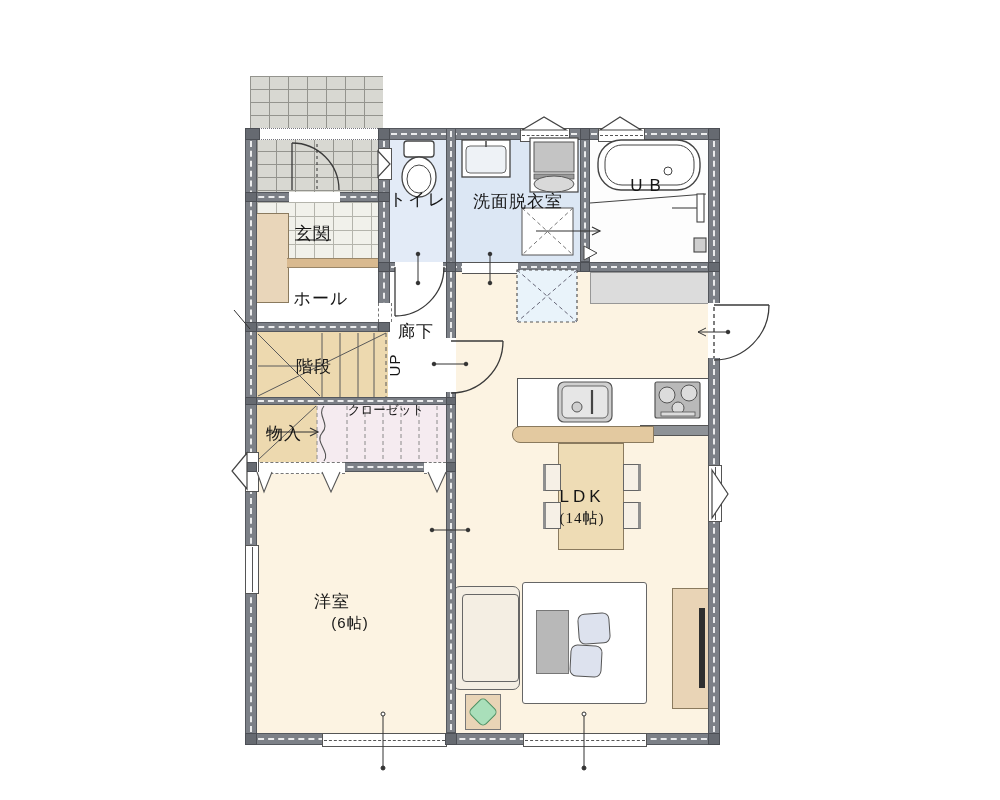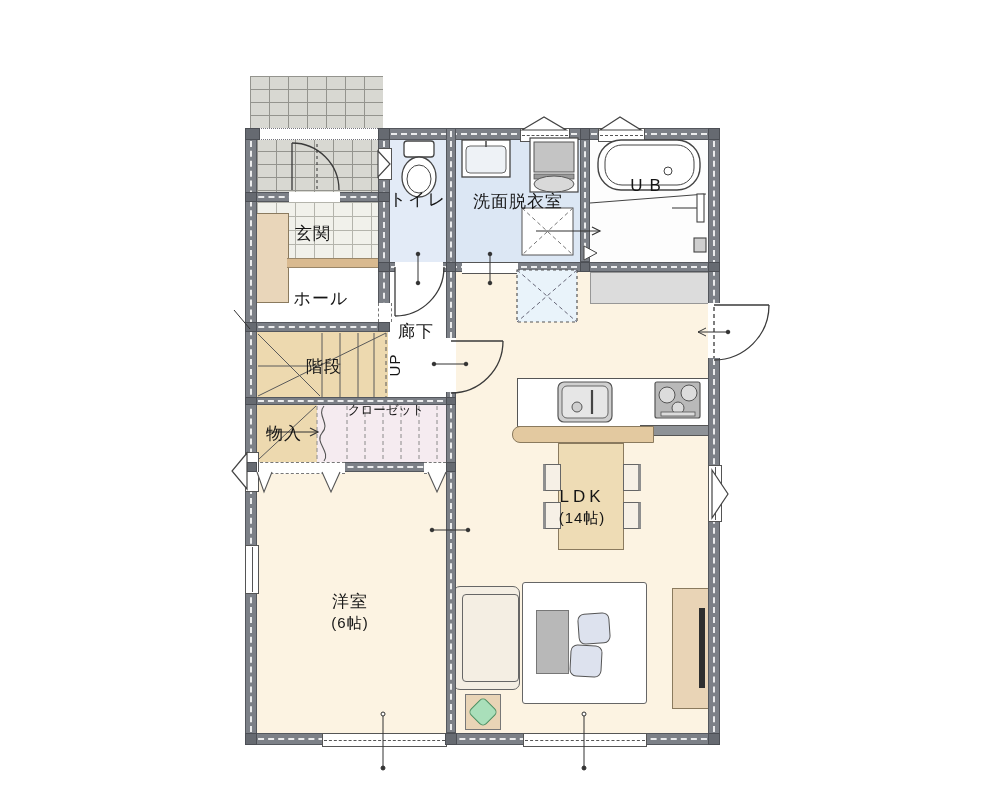--- a/index.html
+++ b/index.html
@@ -298,7 +298,7 @@
     </g>
   </svg>
 
-  <div class="lbl" style="left:313px;top:233px;">玄関</div>
+  <div class="lbl" style="left:313px;top:233px;text-decoration:underline;">玄関</div>
   <div class="lbl" style="left:321px;top:298px;">ホール</div>
   <div class="lbl" style="left:418px;top:199px;letter-spacing:2px;">トイレ</div>
   <div class="lbl" style="left:518px;top:201px;">洗面脱衣室</div>

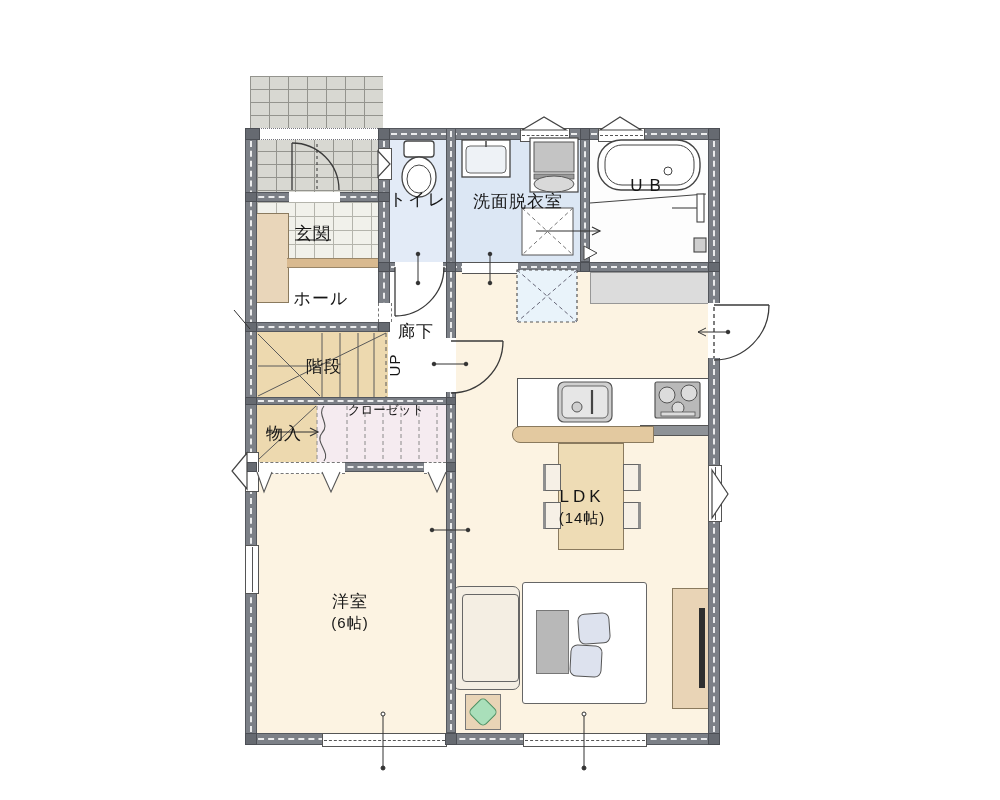--- a/index.html
+++ b/index.html
@@ -305,7 +305,7 @@
   <div class="lbl" style="left:649px;top:186px;letter-spacing:7px;">UB</div>
   <div class="lbl" style="left:416px;top:331px;">廊下</div>
   <div class="lbl lbl-sm" style="left:394px;top:365px;transform:translate(-50%,-50%) rotate(-90deg);">UP</div>
-  <div class="lbl" style="left:324px;top:366px;">階段</div>
+  <div class="lbl" style="left:314px;top:366px;">階段</div>
   <div class="lbl" style="left:284px;top:433px;">物入</div>
   <div class="lbl lbl-xs" style="left:386px;top:410px;">クローゼット</div>
   <div class="lbl" style="left:582px;top:497px;letter-spacing:4px;">LDK</div>

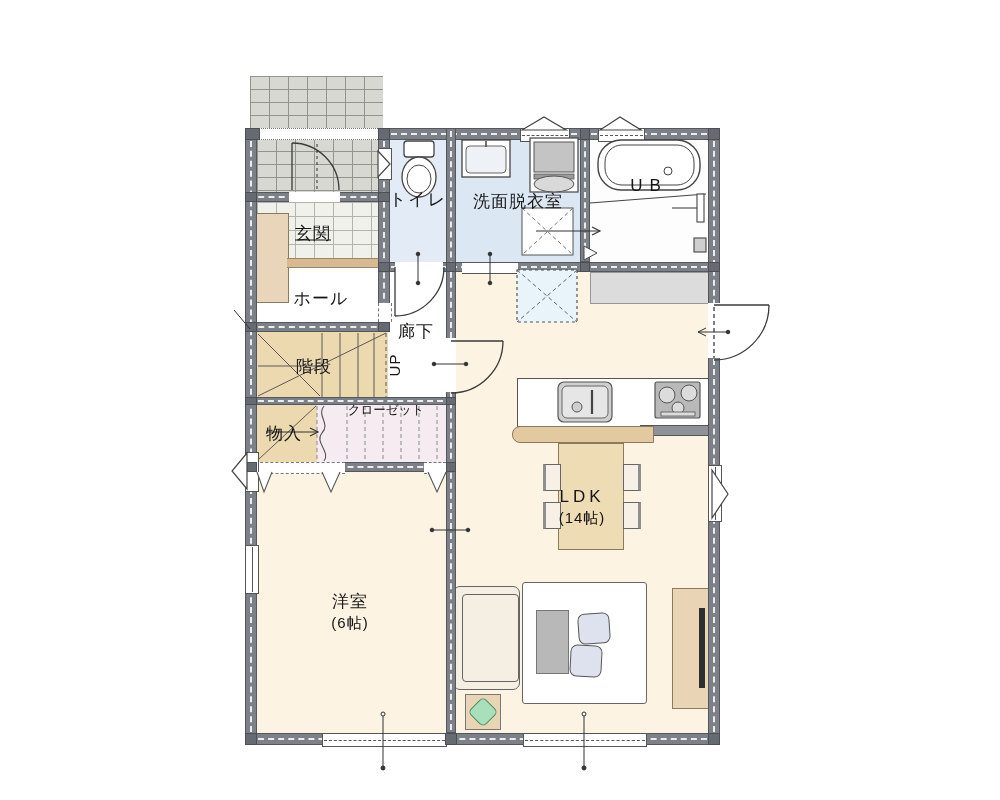--- a/index.html
+++ b/index.html
@@ -309,7 +309,7 @@
   <div class="lbl" style="left:284px;top:433px;">物入</div>
   <div class="lbl lbl-xs" style="left:386px;top:410px;">クローゼット</div>
   <div class="lbl" style="left:582px;top:497px;letter-spacing:4px;">LDK</div>
-  <div class="lbl lbl-sm" style="left:582px;top:518px;">(14帖)</div>
+  <div class="lbl lbl-sm" style="left:582px;top:518px;font-family:Liberation Serif, serif;">(14帖)</div>
   <div class="lbl" style="left:350px;top:601px;text-align:center;">洋室</div>
   <div class="lbl lbl-sm" style="left:350px;top:623px;">(6帖)</div>
 

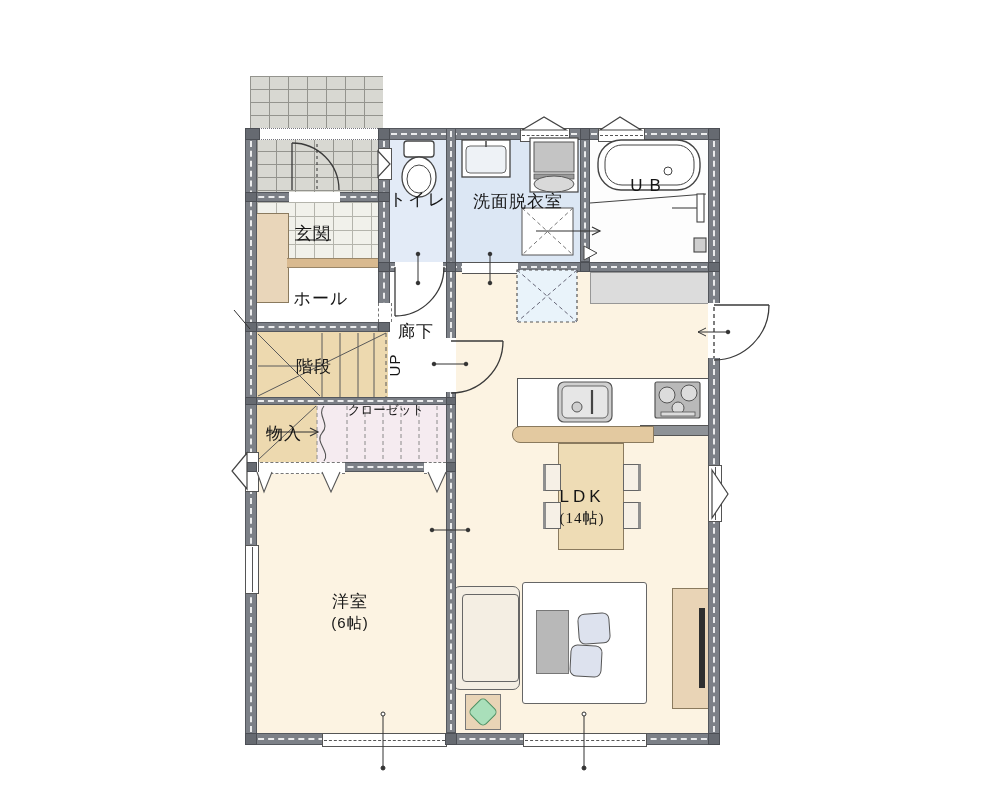--- a/index.html
+++ b/index.html
@@ -310,7 +310,7 @@
   <div class="lbl lbl-xs" style="left:386px;top:410px;">クローゼット</div>
   <div class="lbl" style="left:582px;top:497px;letter-spacing:4px;">LDK</div>
   <div class="lbl lbl-sm" style="left:582px;top:518px;font-family:Liberation Serif, serif;">(14帖)</div>
-  <div class="lbl" style="left:350px;top:601px;text-align:center;">洋室</div>
+  <div class="lbl" style="left:332px;top:601px;text-align:center;">洋室</div>
   <div class="lbl lbl-sm" style="left:350px;top:623px;">(6帖)</div>
 
 </div>

